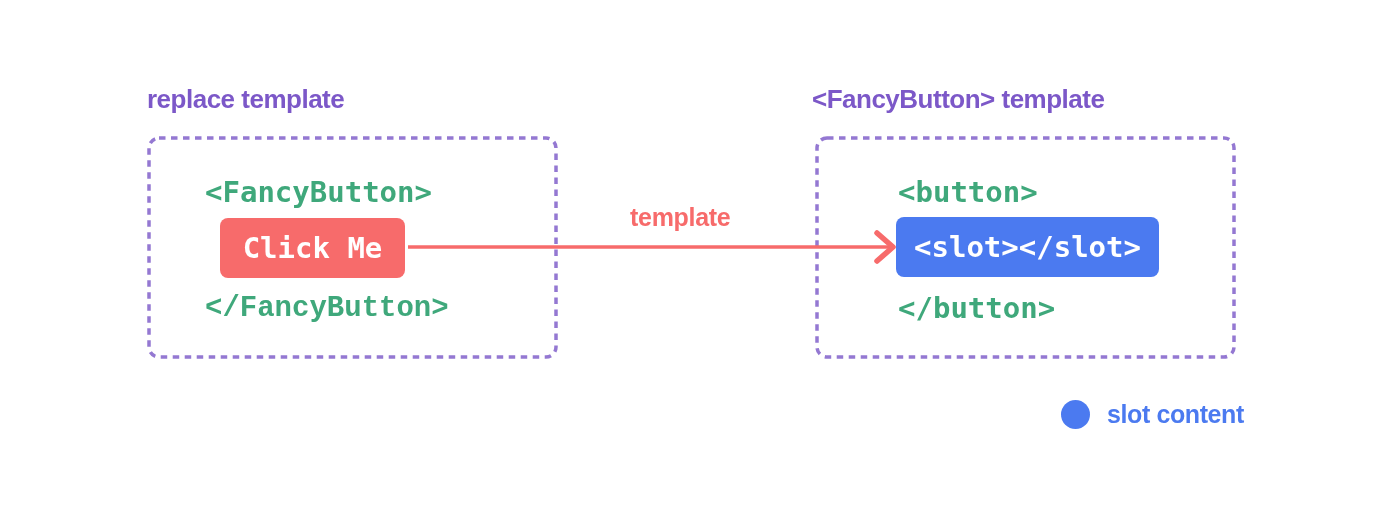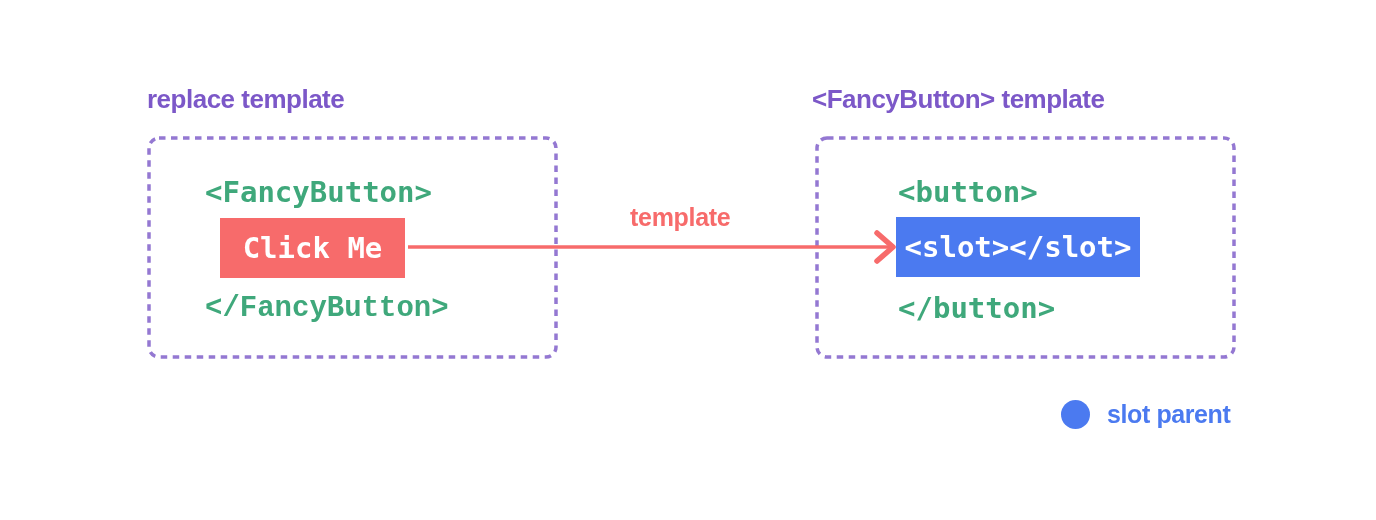--- a/index.html
+++ b/index.html
@@ -71,7 +71,7 @@
     display: flex;
     align-items: center;
     justify-content: center;
-    border-radius: 0;
+    border-radius: 8px;
     font-family: "DejaVu Sans Mono", "Liberation Mono", monospace;
     font-weight: 700;
     font-size: 29px;

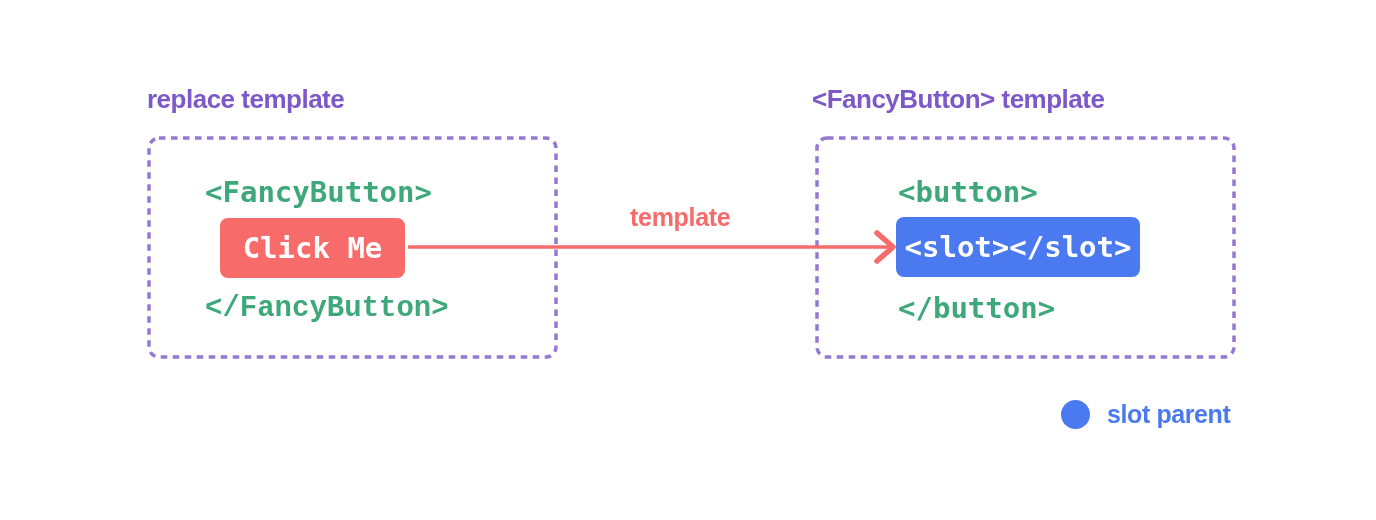--- a/index.html
+++ b/index.html
@@ -85,7 +85,7 @@
   }
   .pill-blue {
     left: 896px; top: 217px;
-    width: 244px; height: 60px;
+    width: 263px; height: 60px;
     background: var(--blue-accent);
     text-align: right;
   }

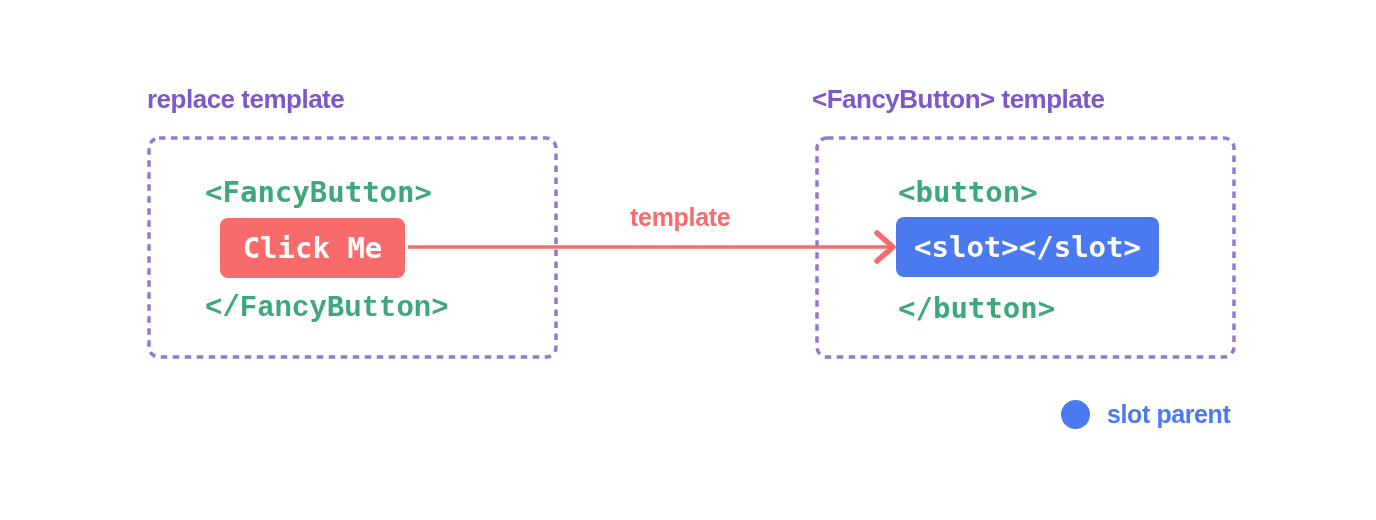--- a/index.html
+++ b/index.html
@@ -155,7 +155,7 @@
 
   <div class="legend legend-right">
     <span class="dot dot-blue"></span>
-    <span class="legend-text legend-text-blue">slot parent</span>
+    <span class="legend-text legend-text-blue">slot content</span>
   </div>
 
 </div>

